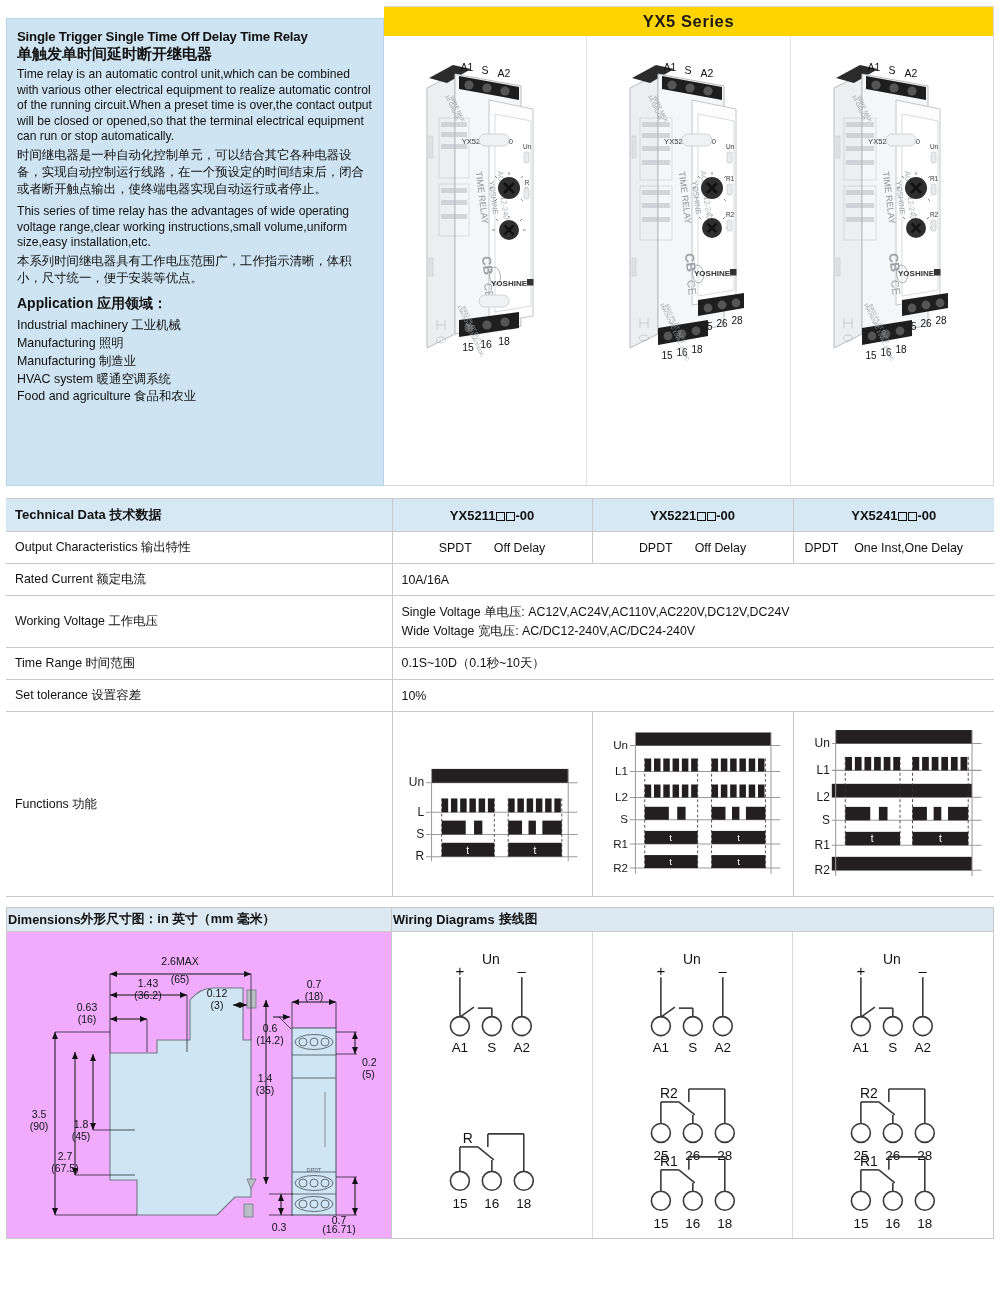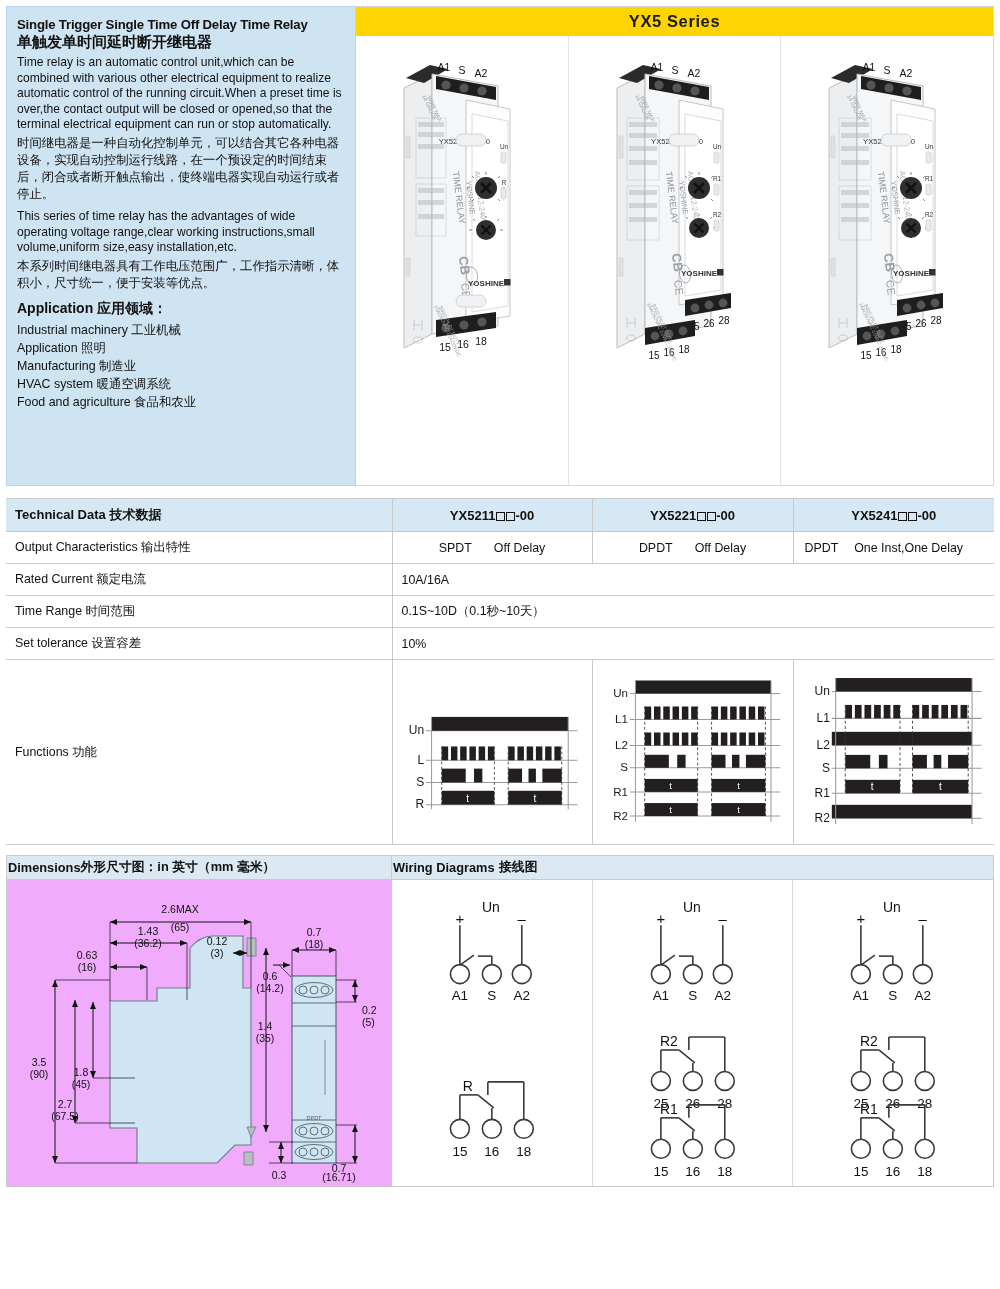--- a/index.html
+++ b/index.html
@@ -18,8 +18,9 @@
   .top { display:flex; width:988px; height:480px; }
 
   .intro {
-    width:350px; background:#cfe4f2; border:1px solid #b9d4e6;
+    width:378px; background:#cfe4f2; border:1px solid #b9d4e6;
     padding:8px 10px 6px 10px;
+    margin-top:12px;
   }
   .intro h1 {
     font-size:13.2px; font-weight:bold; margin:2px 0 1px 0; line-height:1.15;

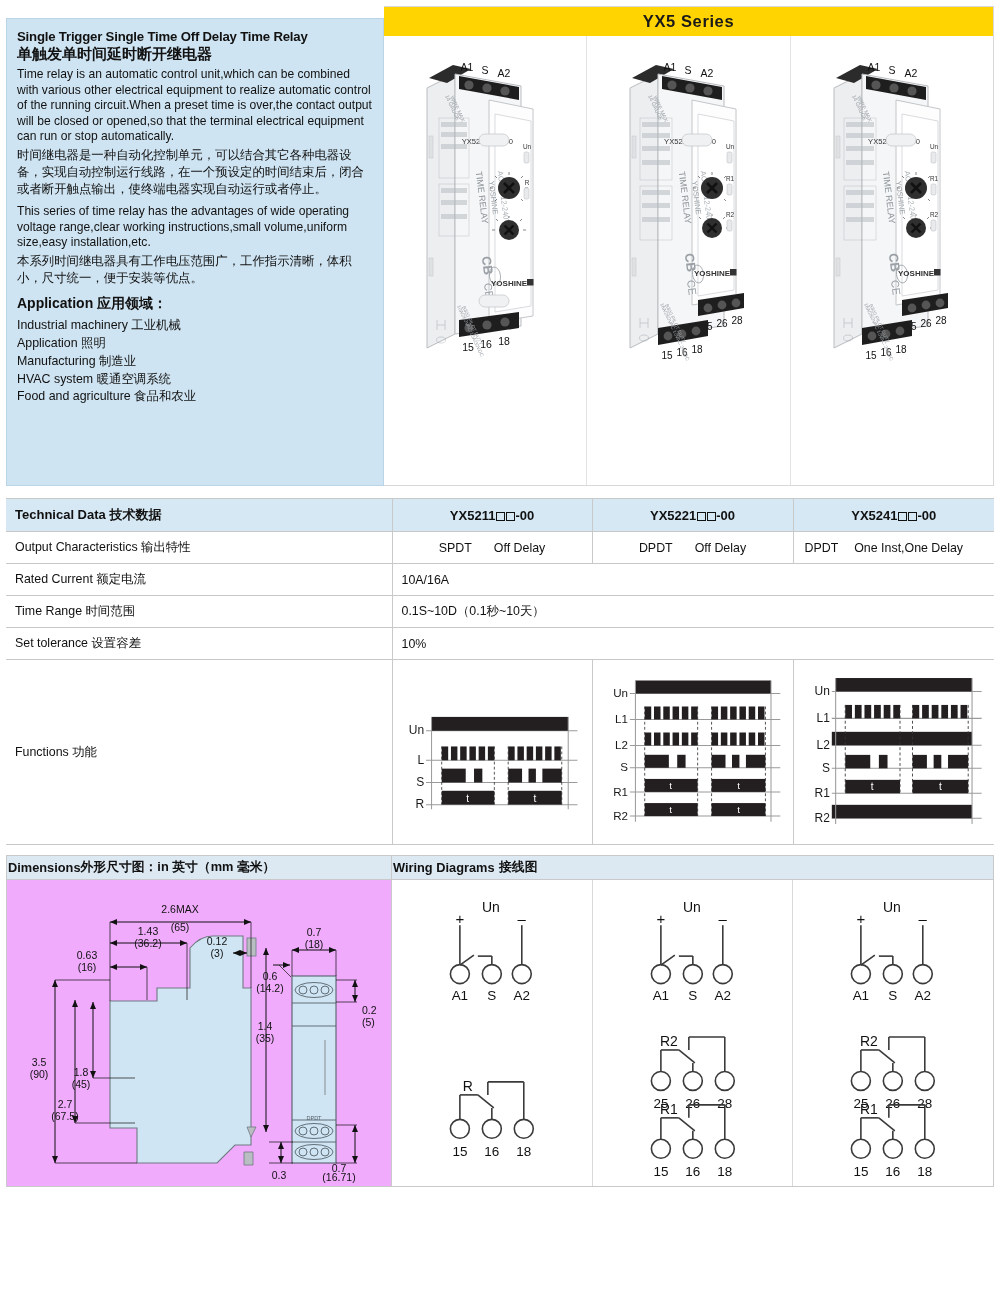--- a/index.html
+++ b/index.html
@@ -107,7 +107,7 @@
       <h3>Application 应用领域：</h3>
       <div class="applist">
         <div>Industrial machinery 工业机械</div>
-        <div>Application 照明</div>
+        <div>Manufacturing 照明</div>
         <div>Manufacturing 制造业</div>
         <div>HVAC system 暖通空调系统</div>
         <div>Food and agriculture 食品和农业</div>

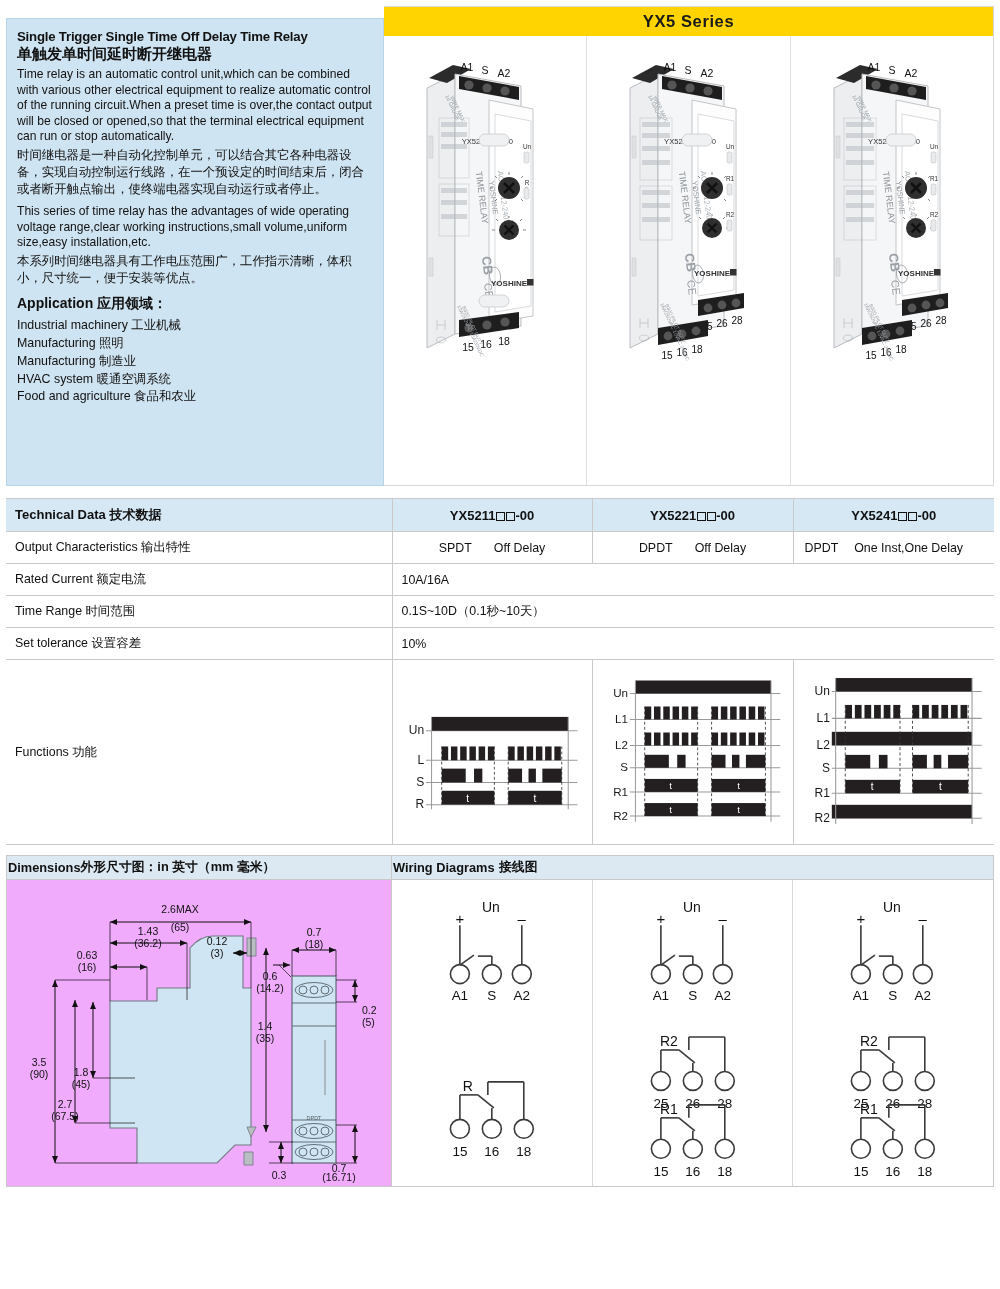--- a/index.html
+++ b/index.html
@@ -446,6 +446,13 @@
         <td colspan="3">10A/16A</td>
       </tr>
 
+      <tr>
+        <td>Working Voltage 工作电压</td>
+        <td colspan="3" class="two-line">
+          <div>Single Voltage 单电压: AC12V,AC24V,AC110V,AC220V,DC12V,DC24V</div>
+          <div>Wide Voltage 宽电压: AC/DC12-240V,AC/DC24-240V</div>
+        </td>
+      </tr>
 
       <tr>
         <td>Time Range 时间范围</td>

